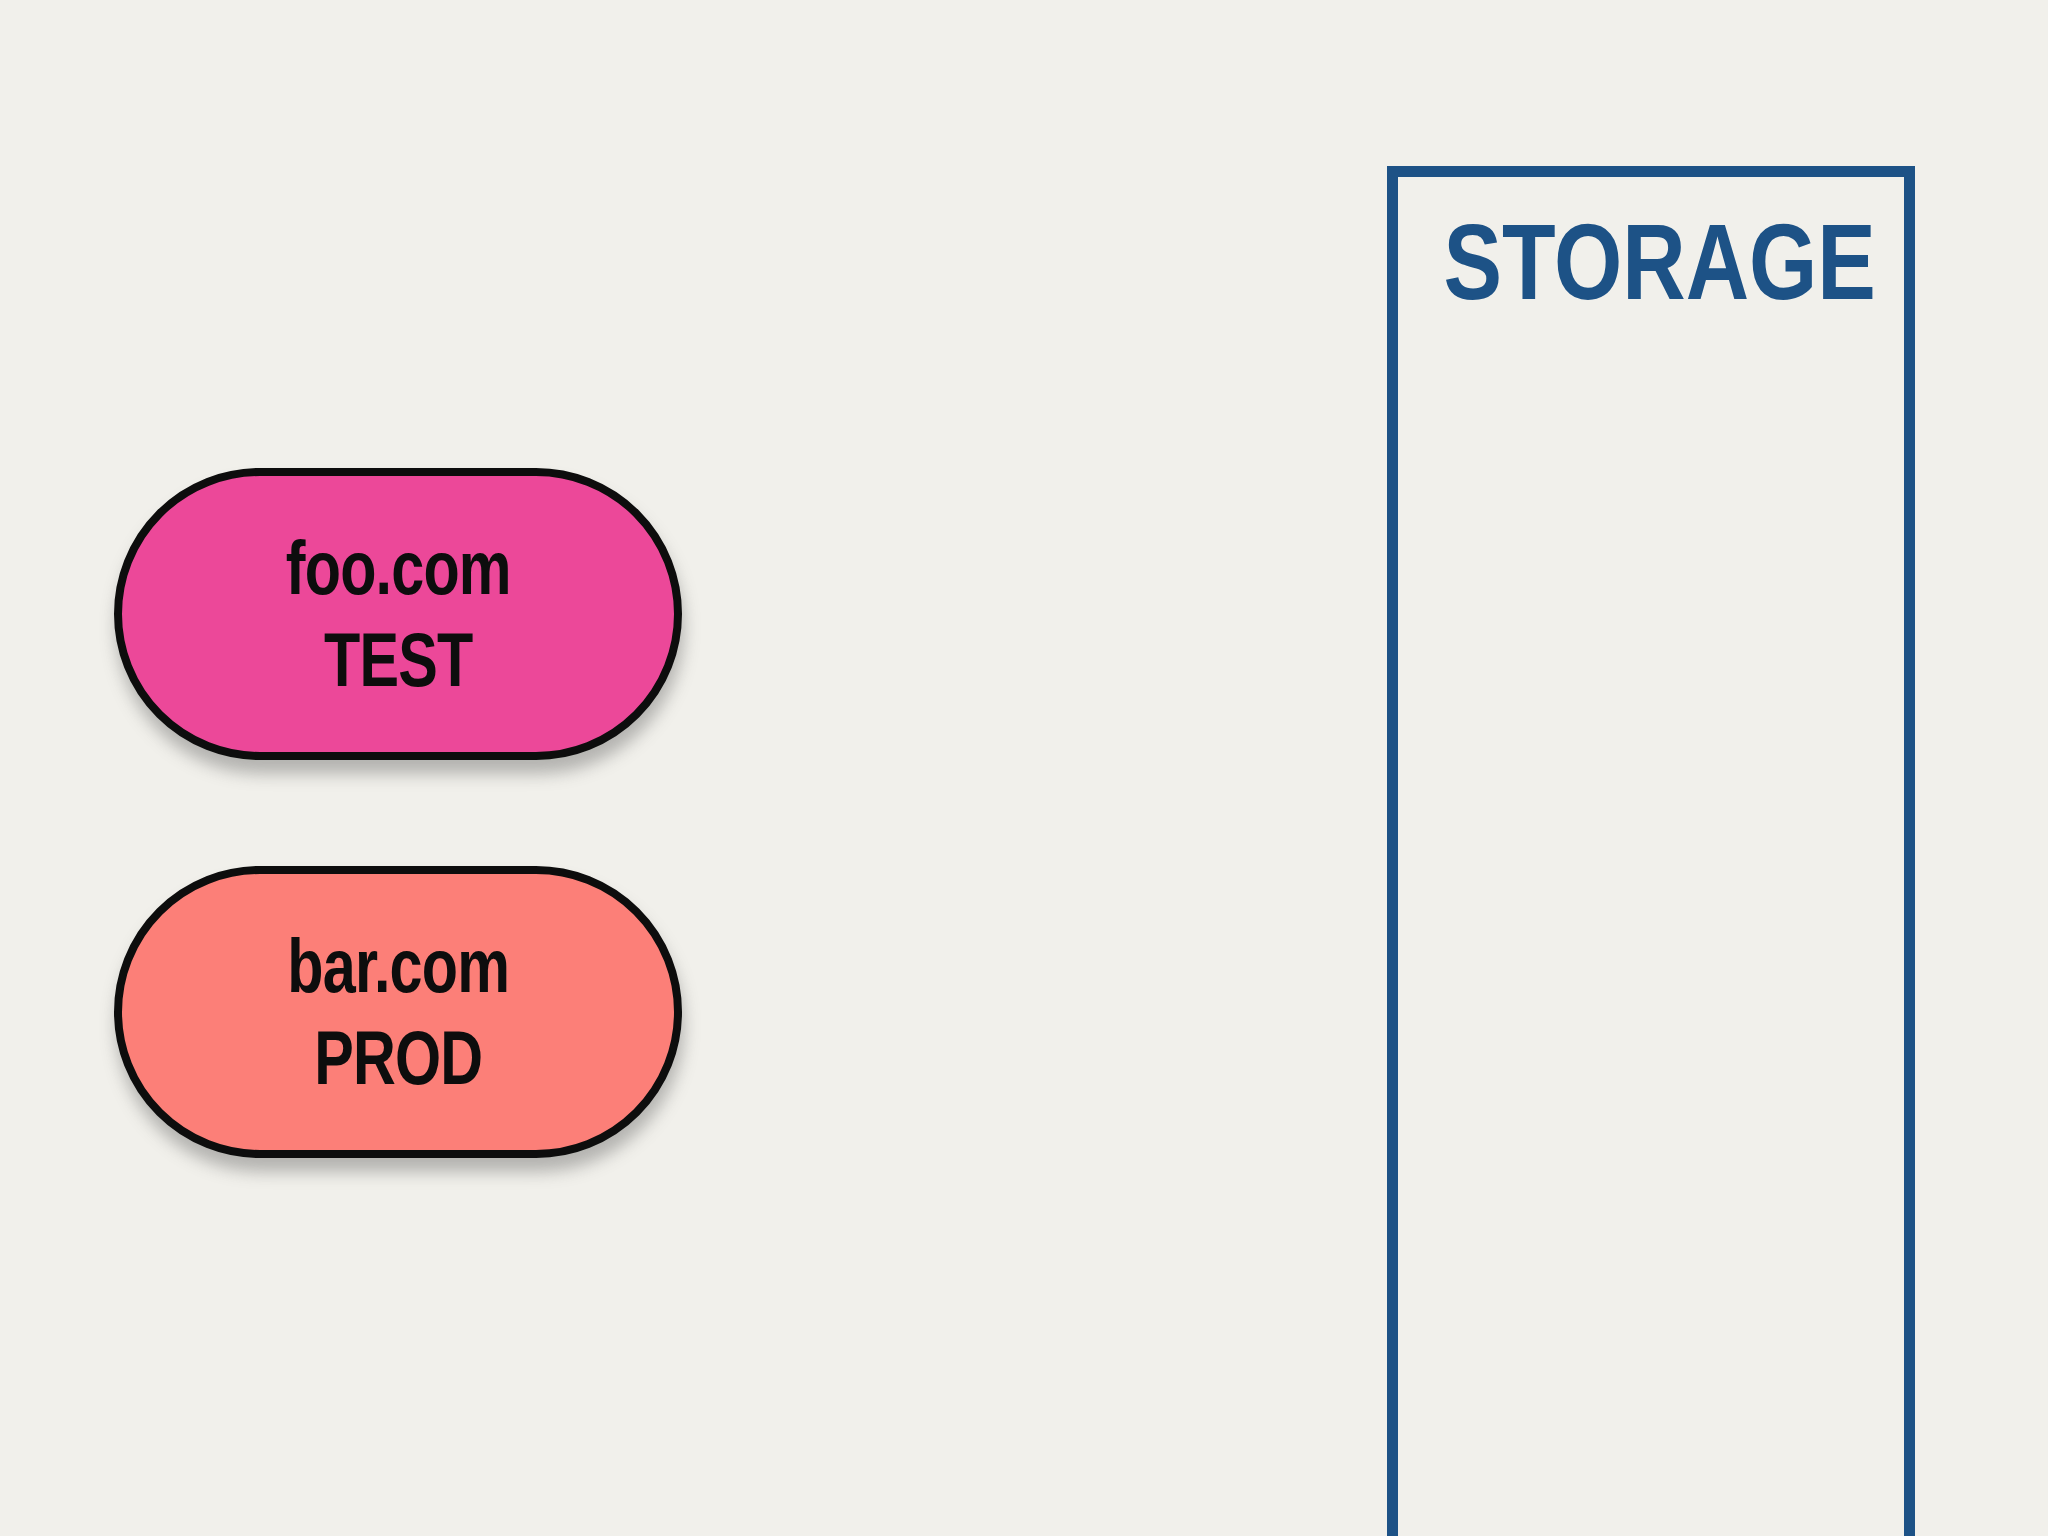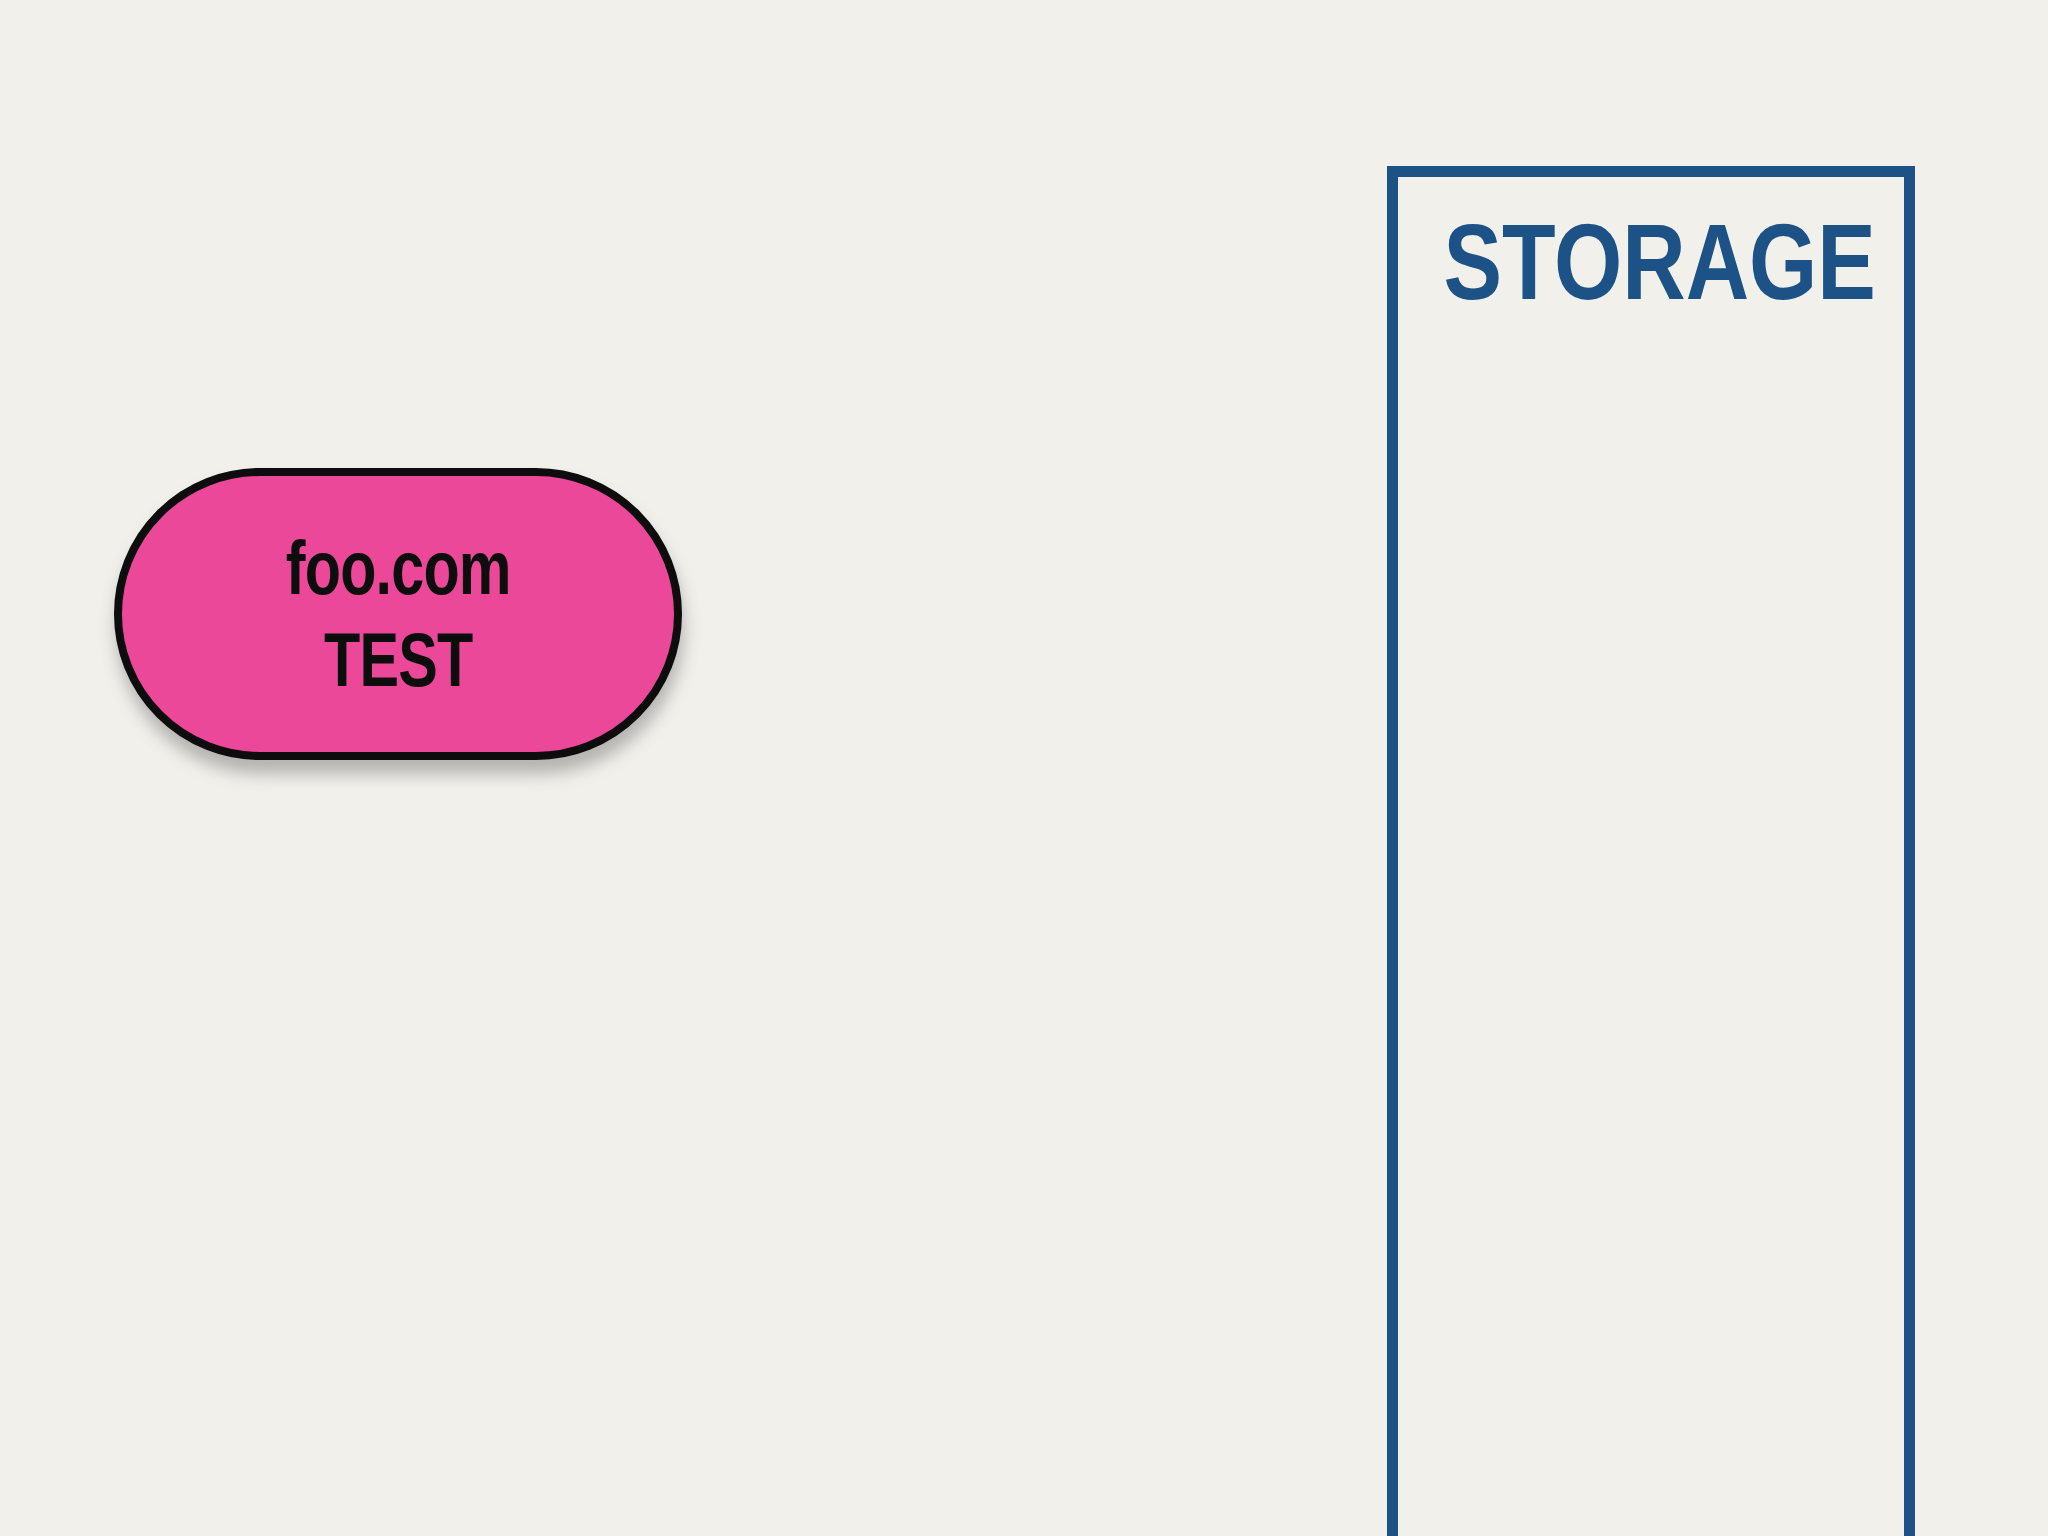--- a/index.html
+++ b/index.html
@@ -79,6 +79,12 @@
     </div>
   </div>
 
+  <div class="pill pill-bar" style="background-color: rgb(252, 127, 120); border-color: rgb(13, 13, 13); color: rgb(13, 13, 13);">
+    <div class="pill-label">
+      <span>bar.com</span>
+      <span>PROD</span>
+    </div>
+  </div>
 
   <div class="storage-box" style="border-color: rgb(29, 82, 134);">
     <div class="storage-title" style="color: rgb(29, 82, 134);">STORAGE</div>

